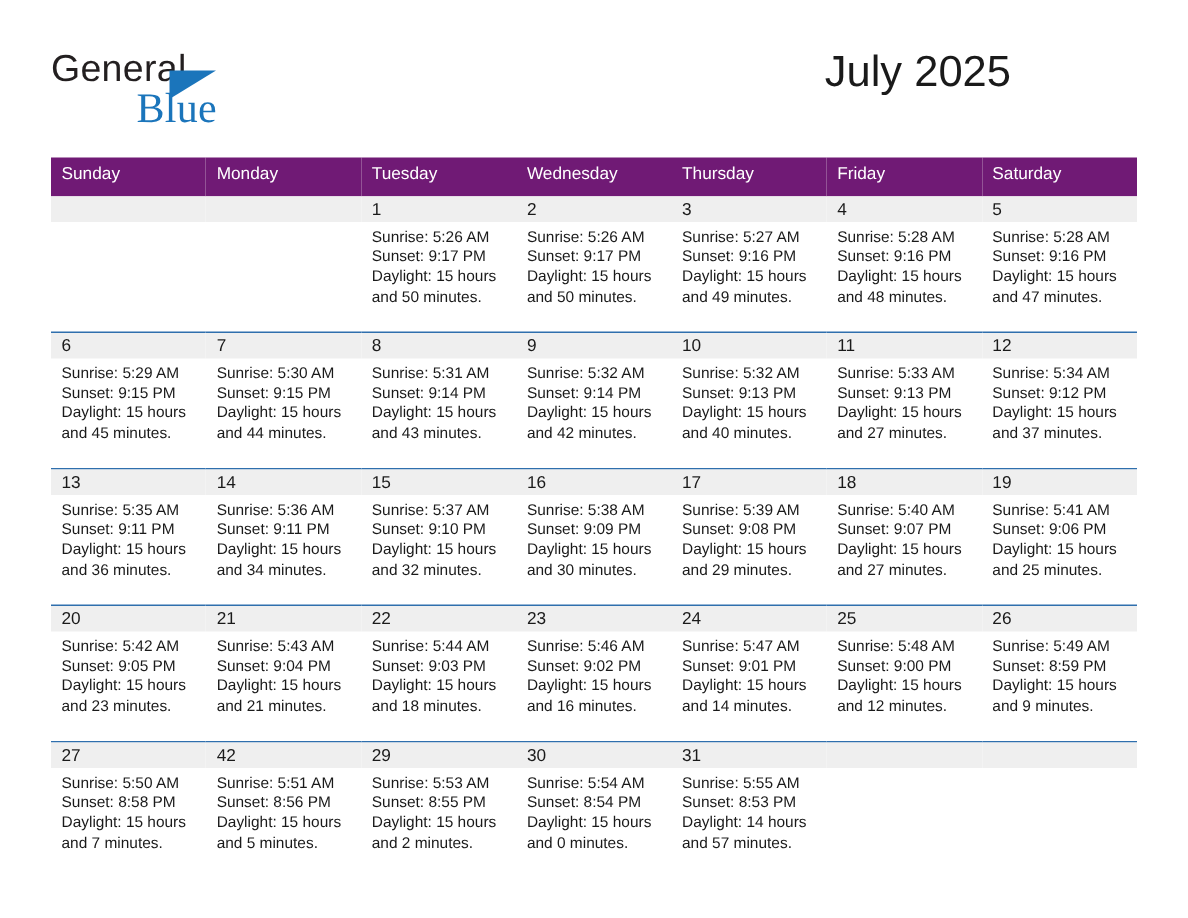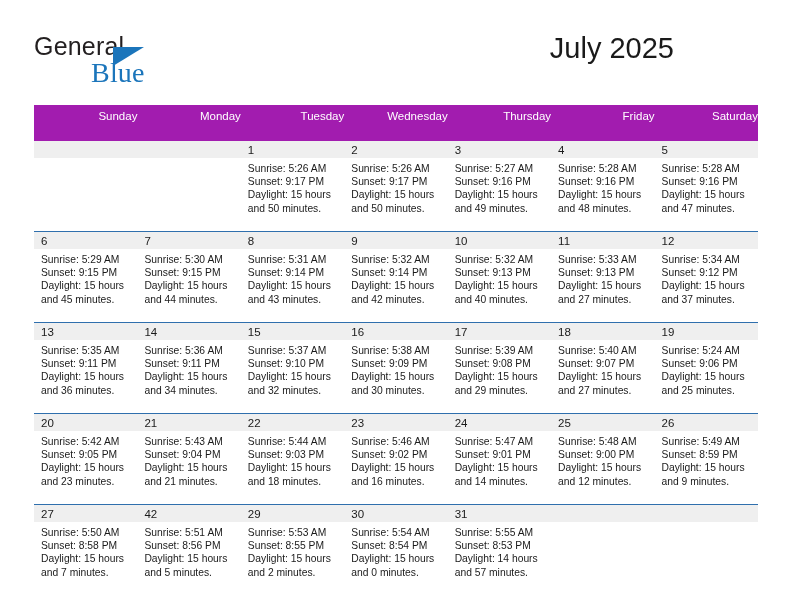--- a/index.html
+++ b/index.html
@@ -96,12 +96,12 @@
     table-layout: fixed;
   }
   .calendar th {
-    background: #a21caf;
+    background: #701a75;
     color: #ffffff;
     font-size: 11.5px;
     font-weight: normal;
-    text-align: right;
-    padding: 5px 0 19px 7px;
+    text-align: left;
+    padding: 5px 0 9px 7px;
     height: 11px;
     border: none;
   }

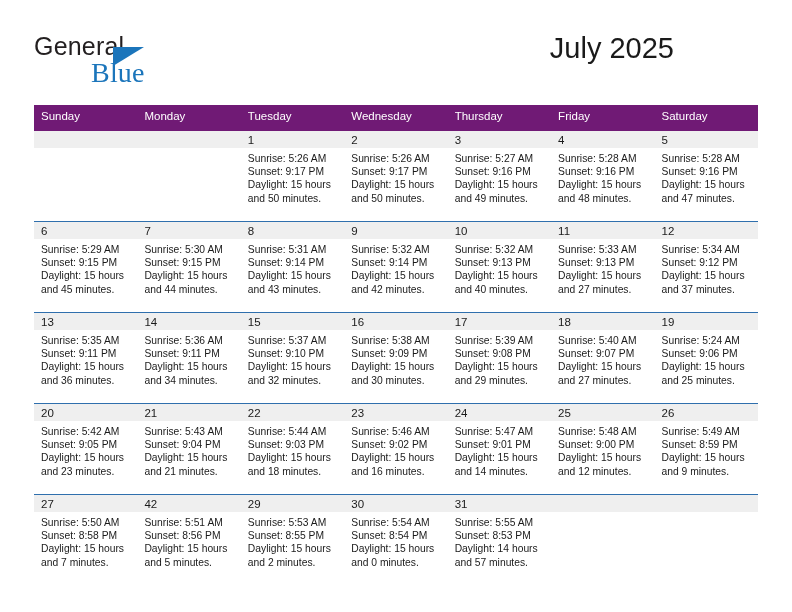--- a/index.html
+++ b/index.html
@@ -407,7 +407,7 @@
             <div class="cell">
               <div class="daynum-band">19</div>
               <div class="cell-body">
-                <div>Sunrise: 5:24 AM</div>
+                <div>Sunrise: 5:41 AM</div>
                 <div>Sunset: 9:06 PM</div>
                 <div>Daylight: 15 hours</div>
                 <div>and 25 minutes.</div>

